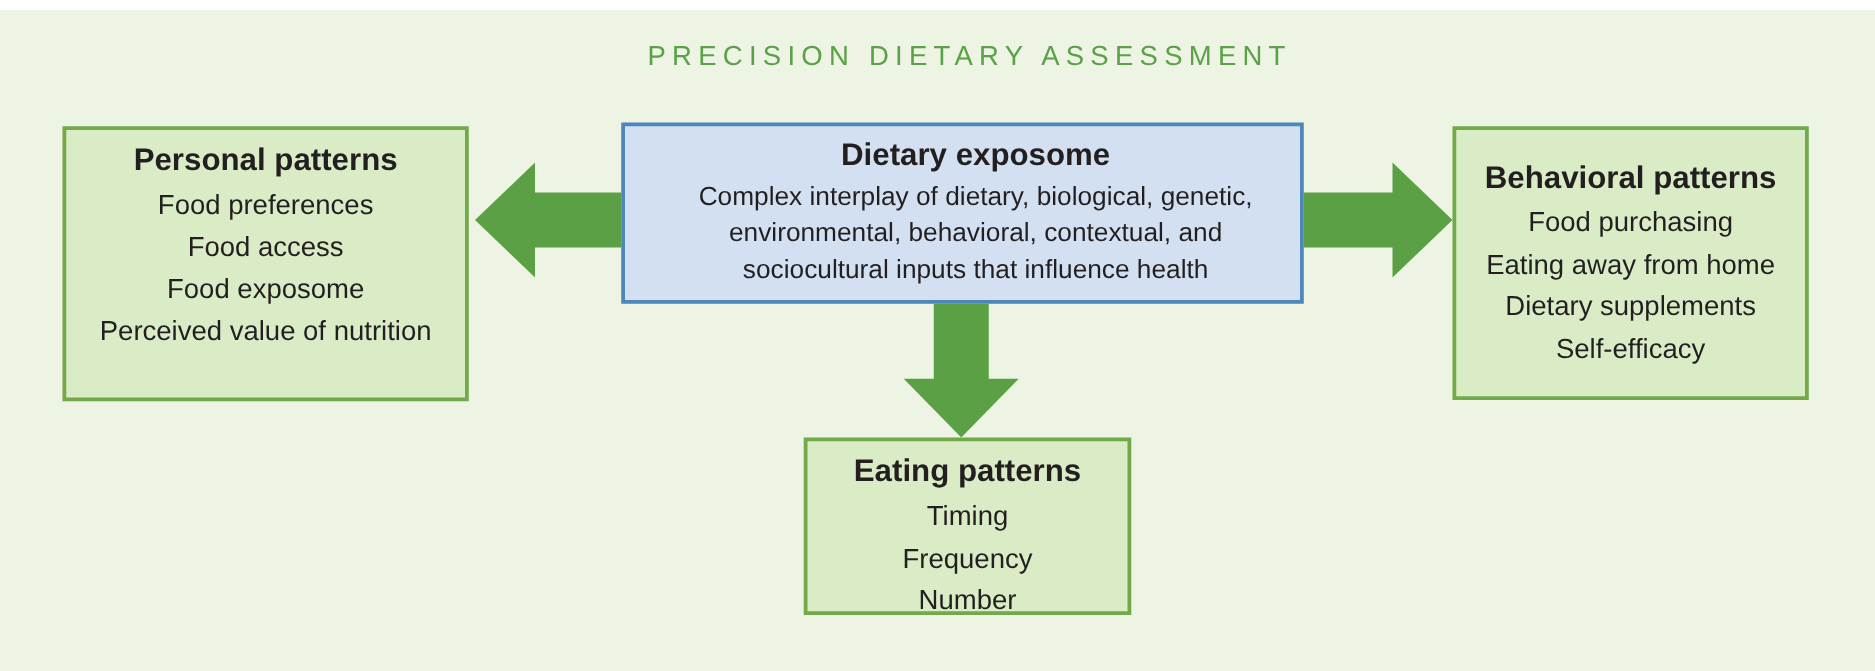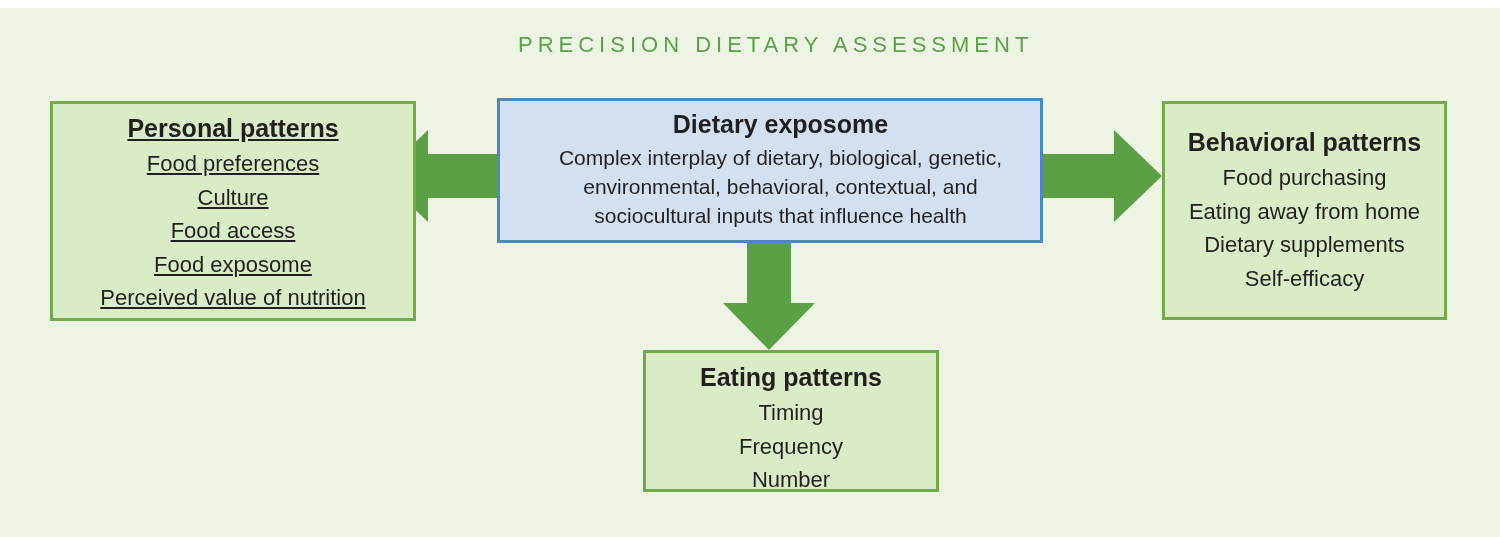--- a/index.html
+++ b/index.html
@@ -51,7 +51,7 @@
     font-size: 22px;
     line-height: 33.5px;
   }
-  #personal-box  { left: 50px;   top: 93px;  width: 366px; height: 220px; padding-top: 6px; text-decoration: underline; }
+  #personal-box  { left: 50px;   top: 93px;  width: 325px; height: 220px; padding-top: 6px; }
   #center-box    { left: 497px;  top: 90px;  width: 546px; height: 145px; padding-top: 5px; padding-left: 21px; }
   #behavioral-box{ left: 1162px; top: 93px;  width: 285px; height: 219px; padding-top: 20px; }
   #eating-box    { left: 643px;  top: 342px; width: 296px; height: 142px; padding-top: 6px; }

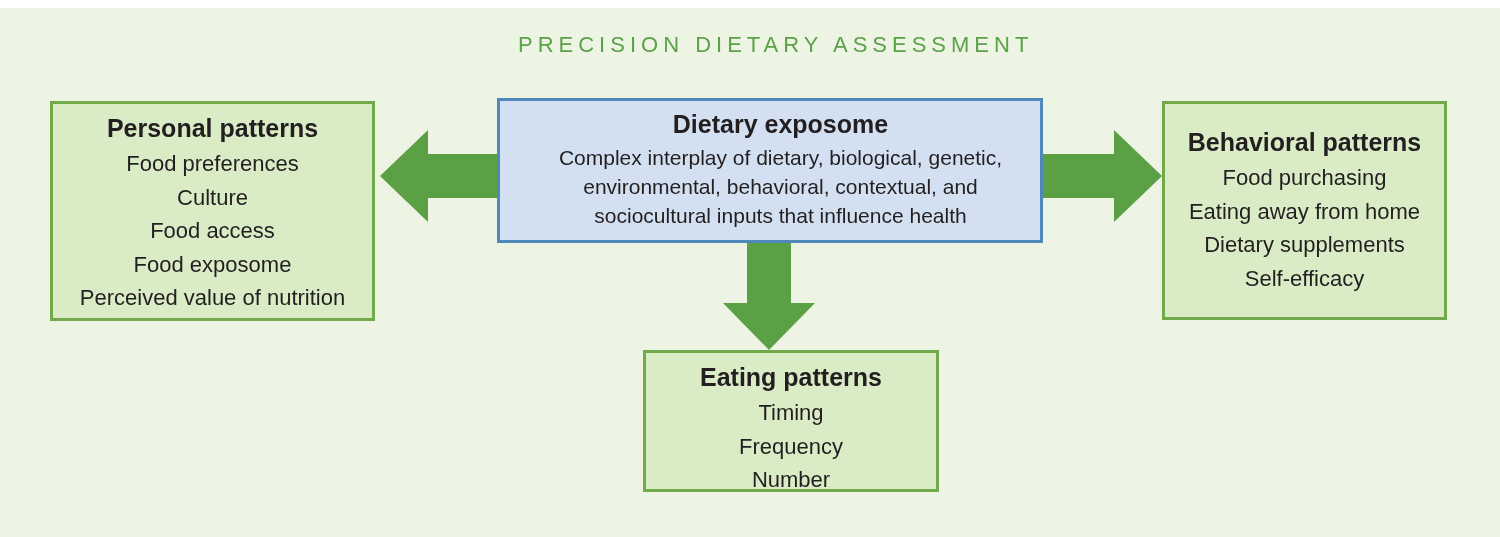--- a/index.html
+++ b/index.html
@@ -92,7 +92,6 @@
     <div id="personal-box" class="box green">
       <div class="box-title">Personal patterns</div>
       <div class="box-item">Food preferences</div>
-      <div class="box-item">Culture</div>
       <div class="box-item">Food access</div>
       <div class="box-item">Food exposome</div>
       <div class="box-item">Perceived value of nutrition</div>

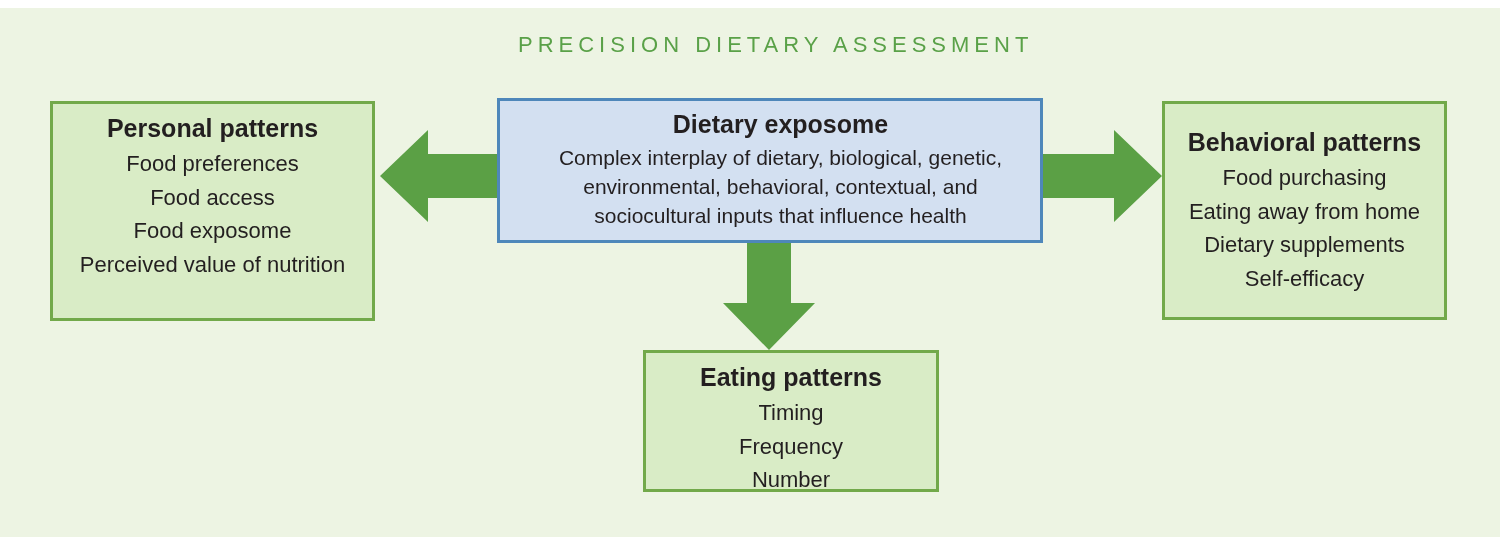--- a/index.html
+++ b/index.html
@@ -54,7 +54,7 @@
   #personal-box  { left: 50px;   top: 93px;  width: 325px; height: 220px; padding-top: 6px; }
   #center-box    { left: 497px;  top: 90px;  width: 546px; height: 145px; padding-top: 5px; padding-left: 21px; }
   #behavioral-box{ left: 1162px; top: 93px;  width: 285px; height: 219px; padding-top: 20px; }
-  #eating-box    { left: 643px;  top: 342px; width: 296px; height: 142px; padding-top: 6px; }
+  #eating-box    { left: 643px;  top: 342px; width: 262px; height: 142px; padding-top: 6px; }
   .center-desc {
     font-size: 21px;
     line-height: 29px;

